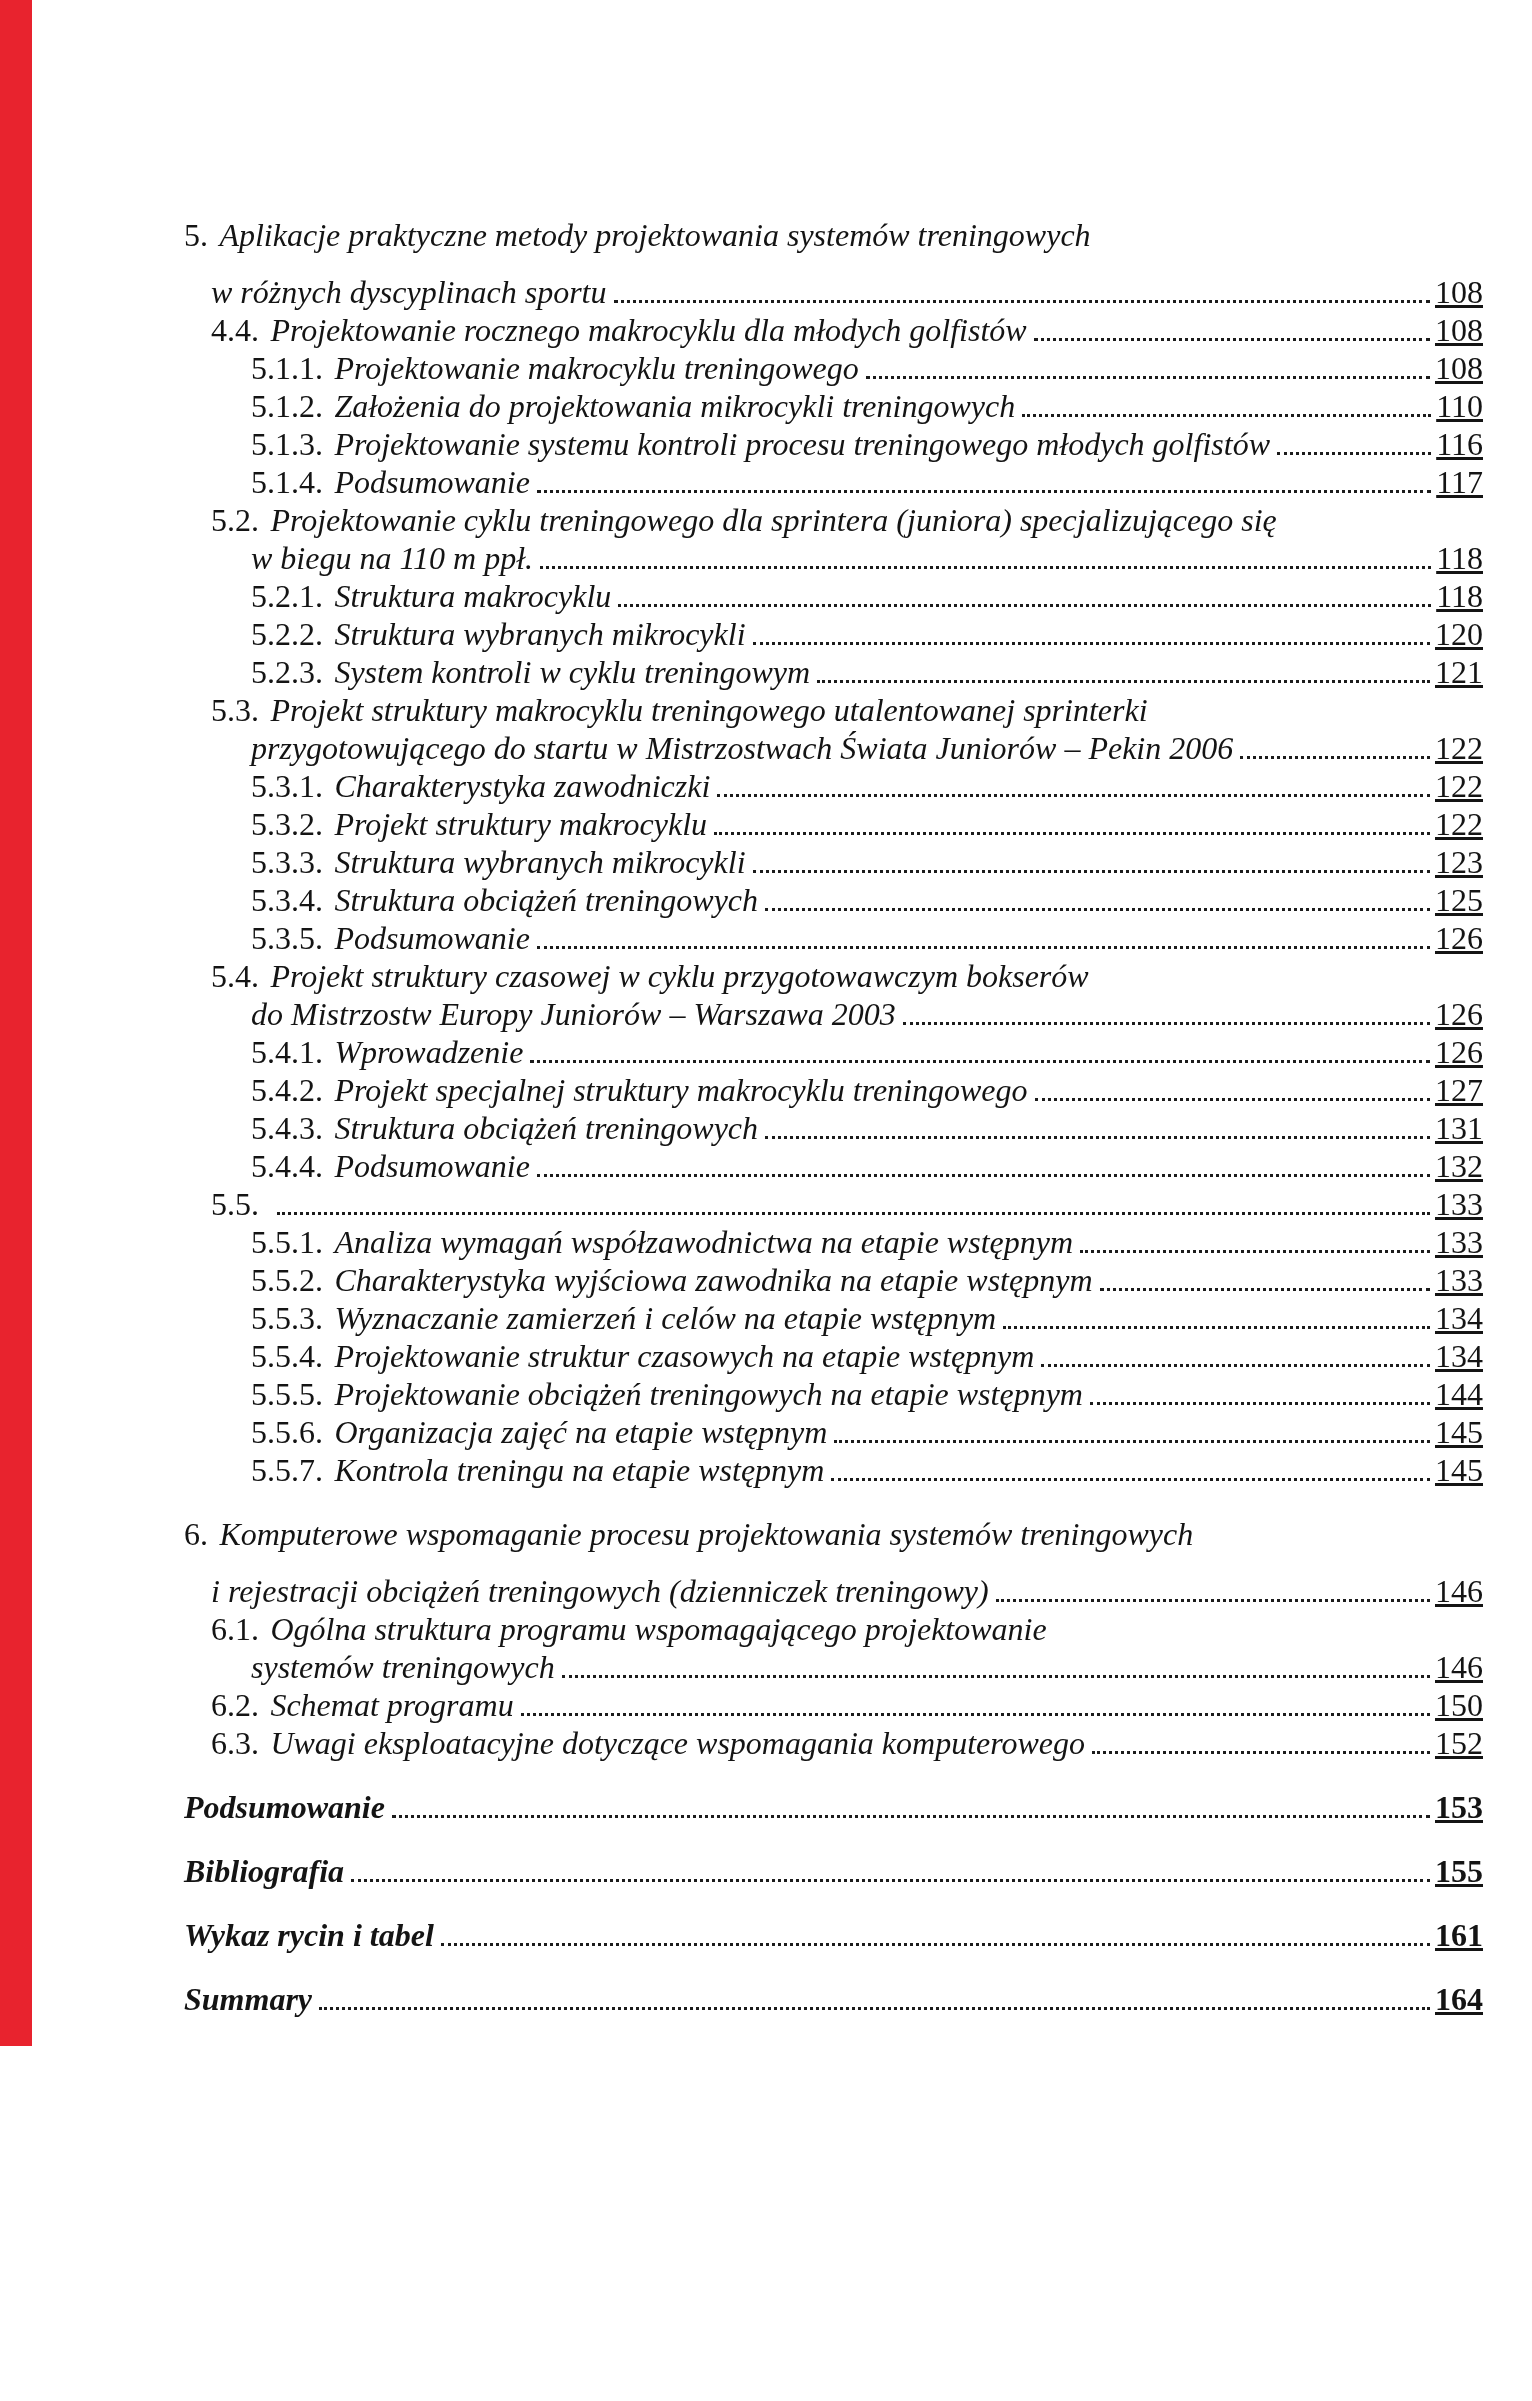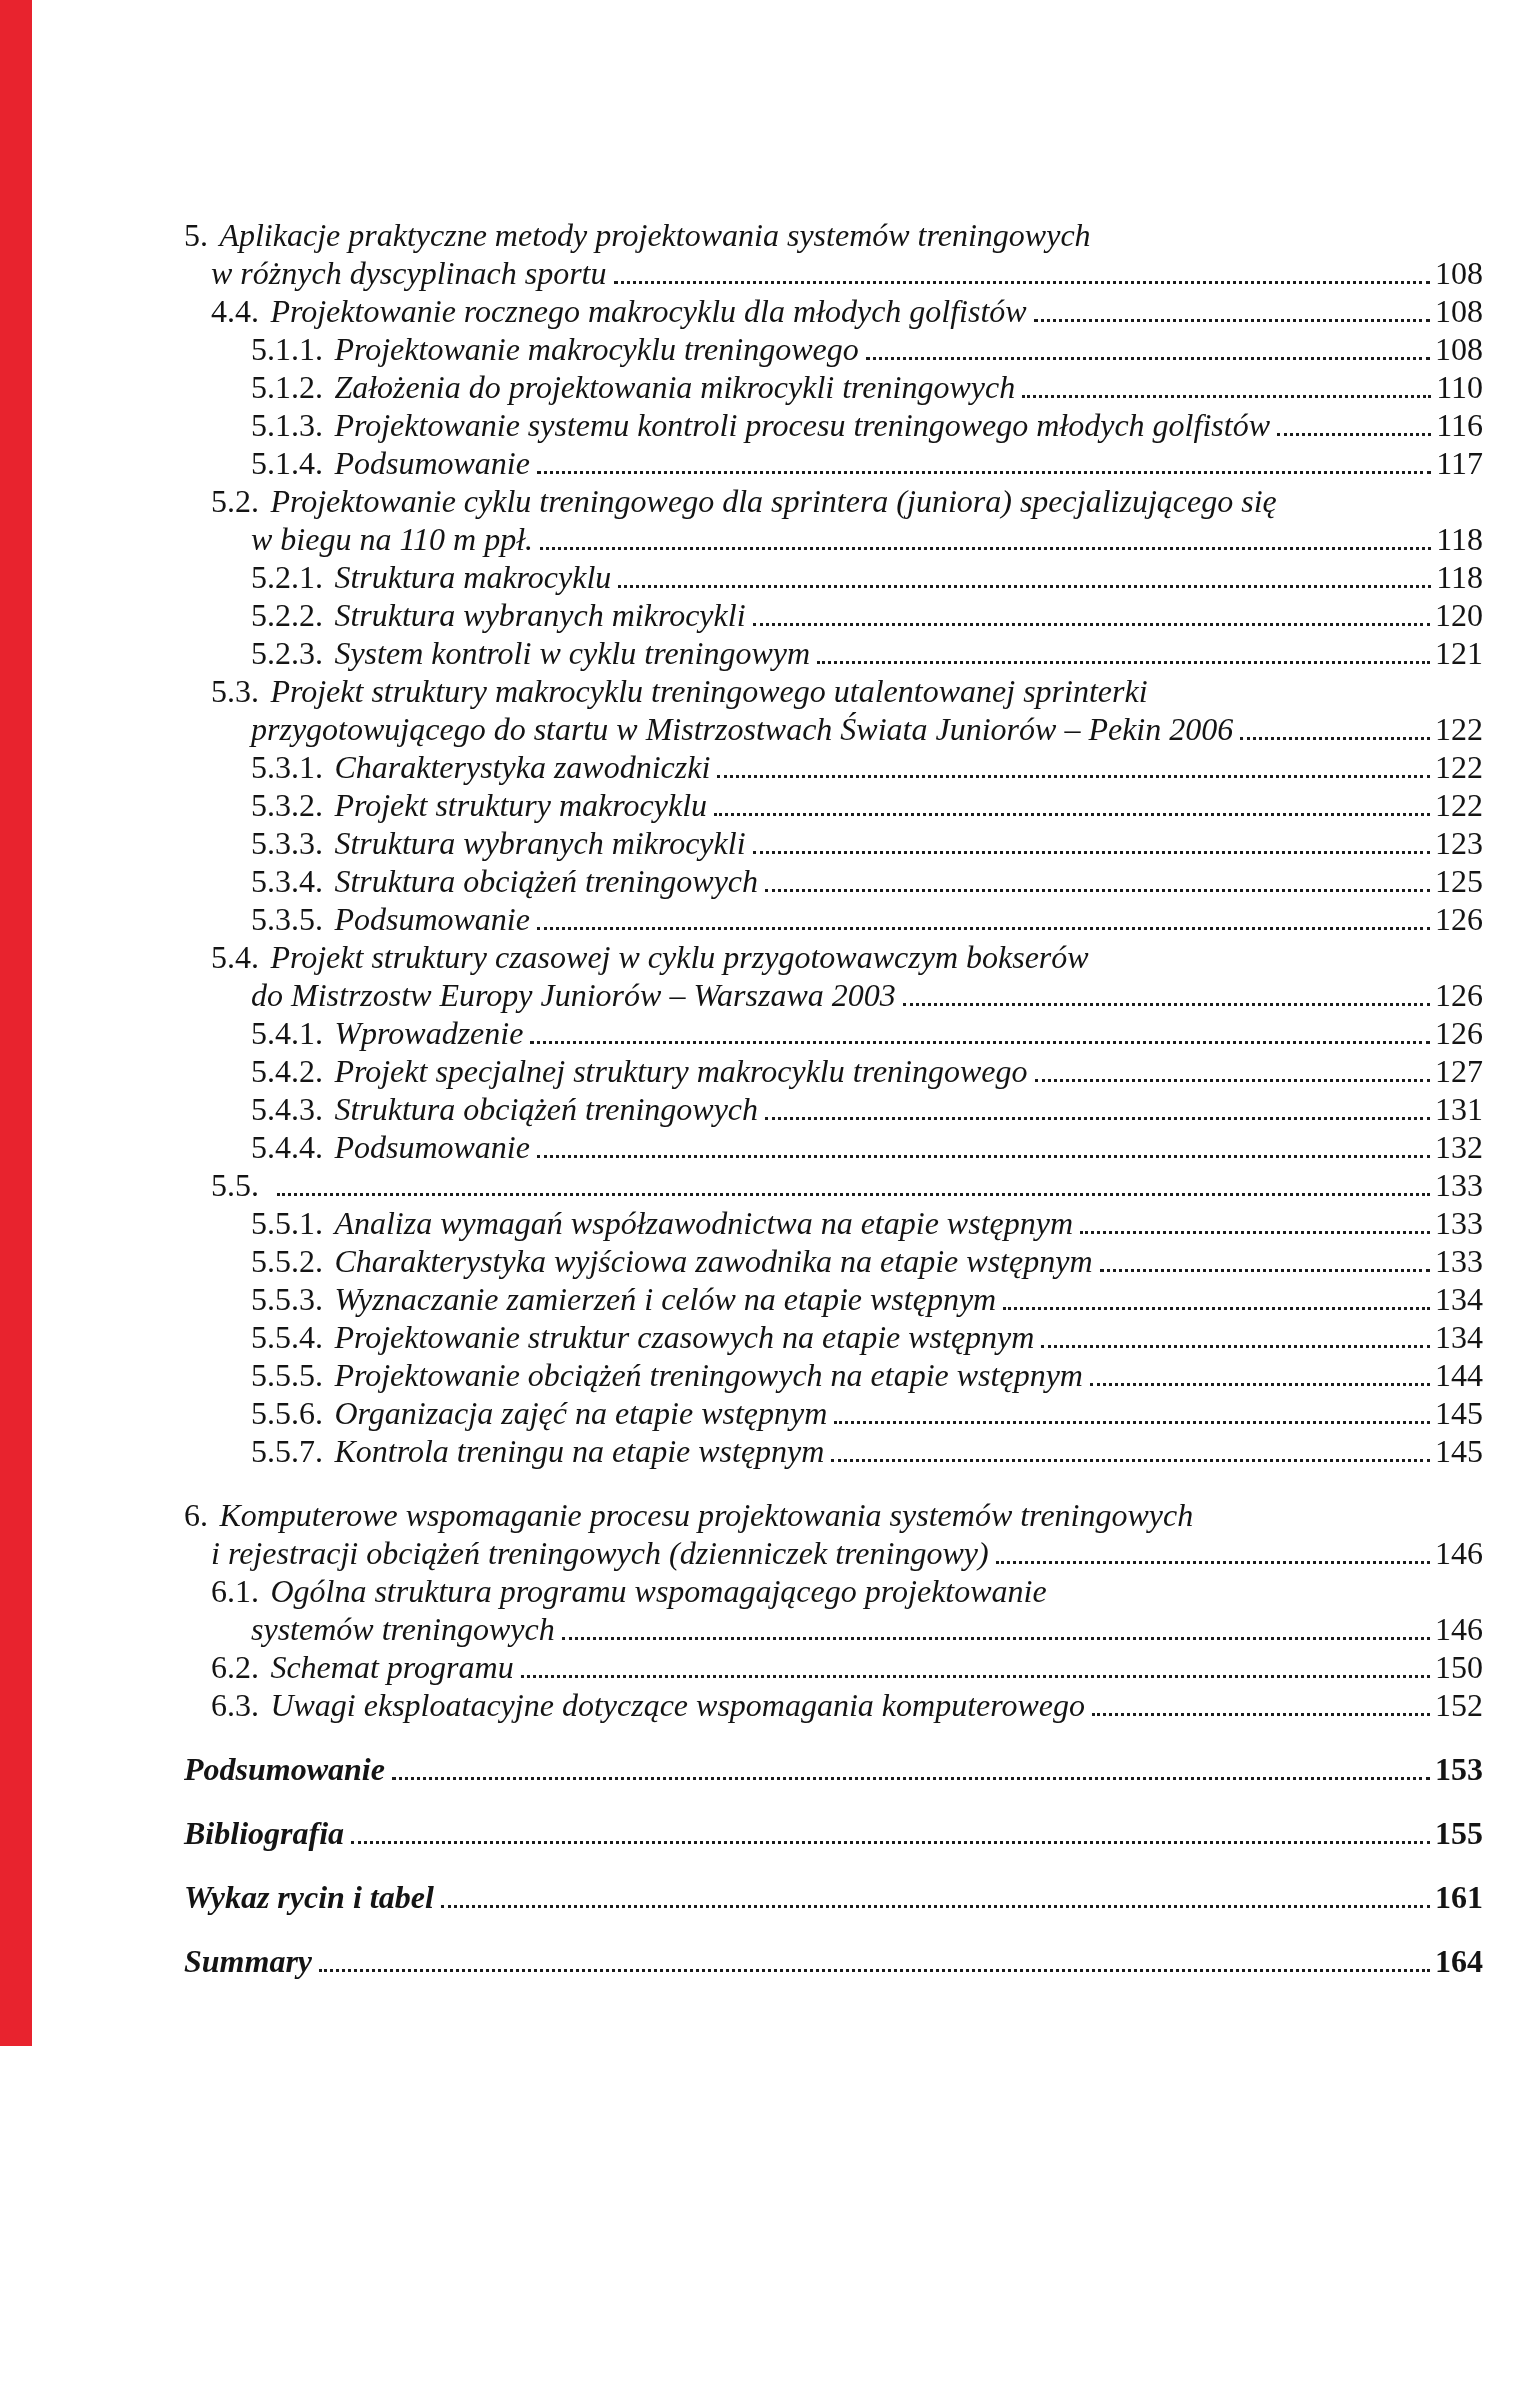--- a/index.html
+++ b/index.html
@@ -32,7 +32,7 @@
     padding-right:50px;
   }
   .lv0 {margin-left:184px;}
-  .lv0c{margin-left:211px;}
+  .lv0c{margin-left:211px;margin-top:19px;}
   .lv1 {margin-left:211px;}
   .lv1c{margin-left:251px;}
   .lv2 {margin-left:251px;}

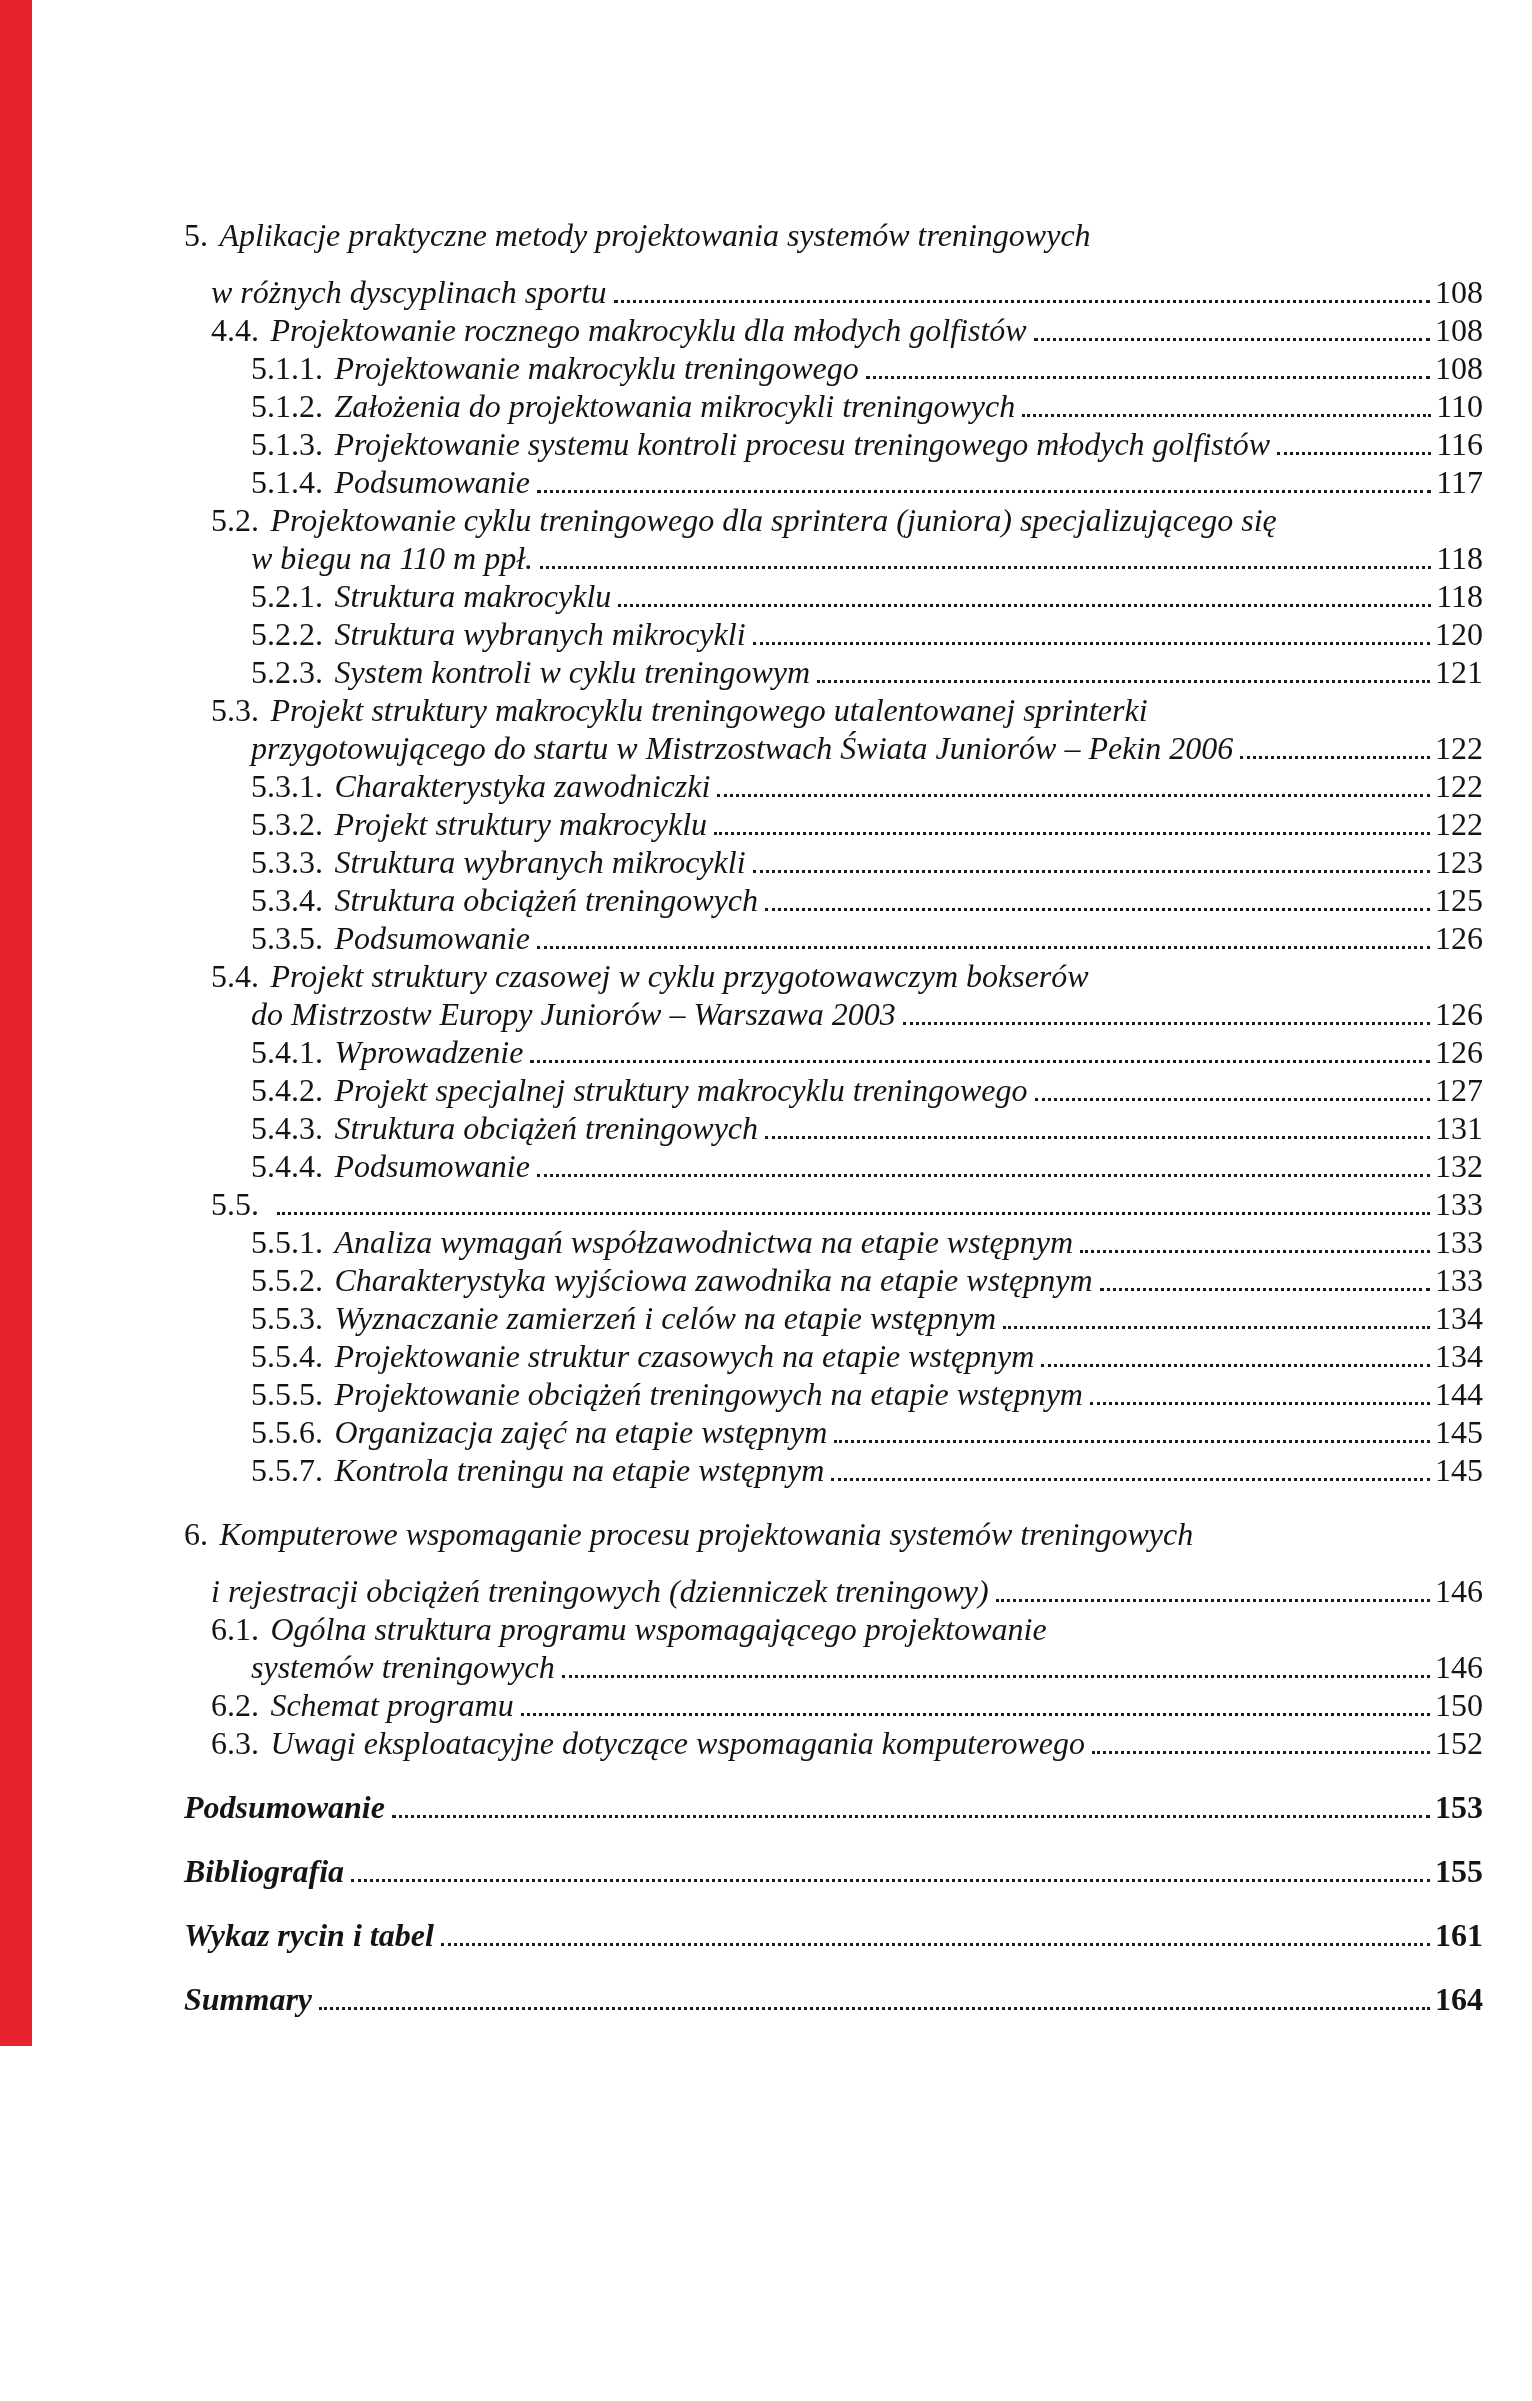--- a/index.html
+++ b/index.html
@@ -46,7 +46,7 @@
     border-bottom:3.5px dotted #1b1b1b;
     margin:0 5.3px 8px 7px;
   }
-  .pageno{white-space:nowrap;}
+  .pageno{white-space:nowrap;text-decoration:underline;}
   .bold{font-weight:bold;}
   .gap{margin-top:26px;}
 </style>

